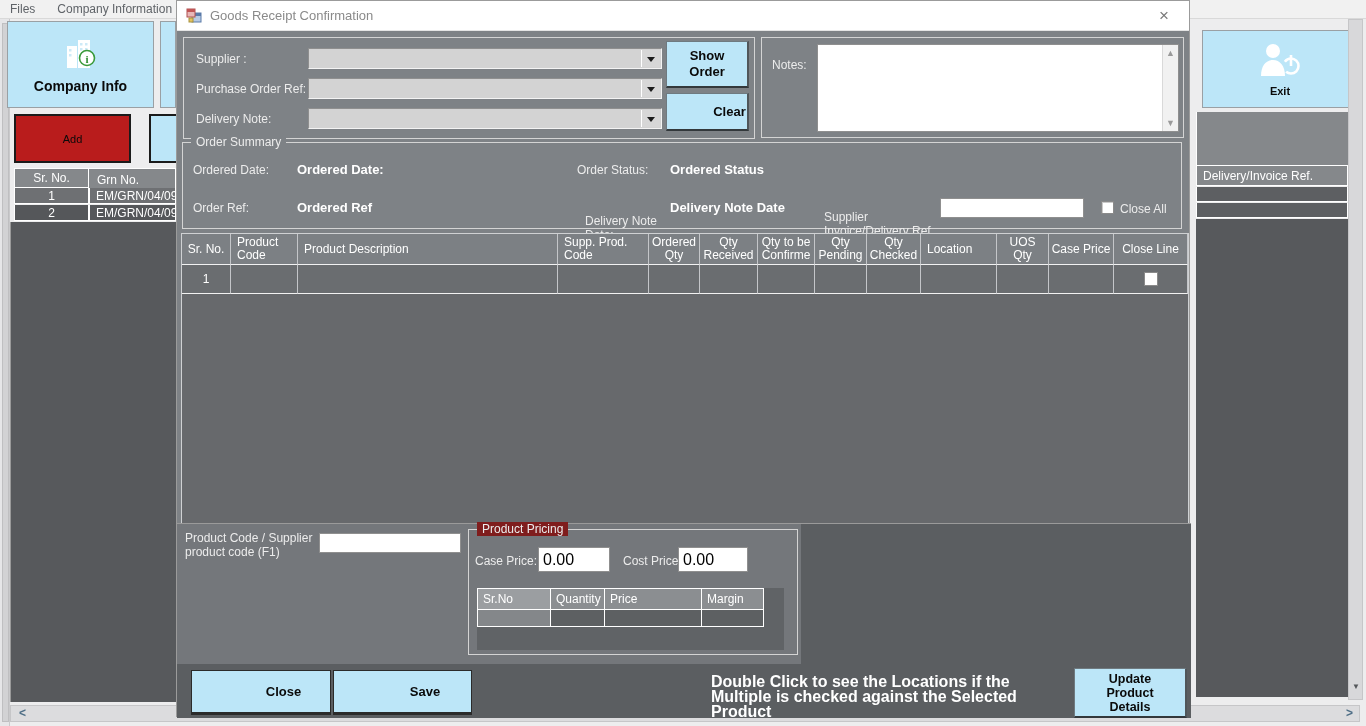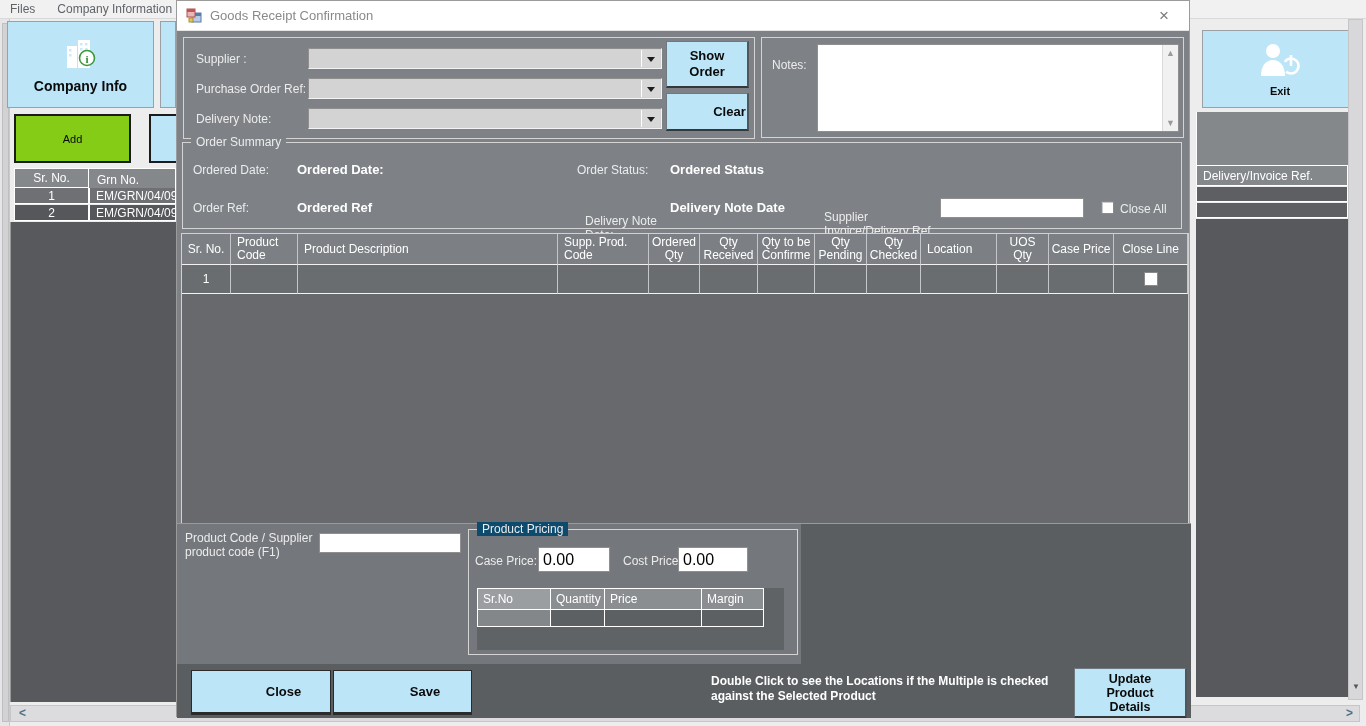--- a/index.html
+++ b/index.html
@@ -109,7 +109,7 @@
 
   <div class="abs" style="left:160px;top:21px;width:16px;height:87px;background:#bce6f8;border:1px solid #9aa0a4;"></div>
 
-  <div class="abs" style="left:14px;top:114px;width:117px;height:49px;background:#84cc16;border:2px solid #1b1b1b;
+  <div class="abs" style="left:14px;top:114px;width:117px;height:49px;background:#b91c1c;border:2px solid #1b1b1b;
        display:flex;align-items:center;justify-content:center;font-size:11px;color:#0a0a0a;">
     <span>Add</span>
   </div>

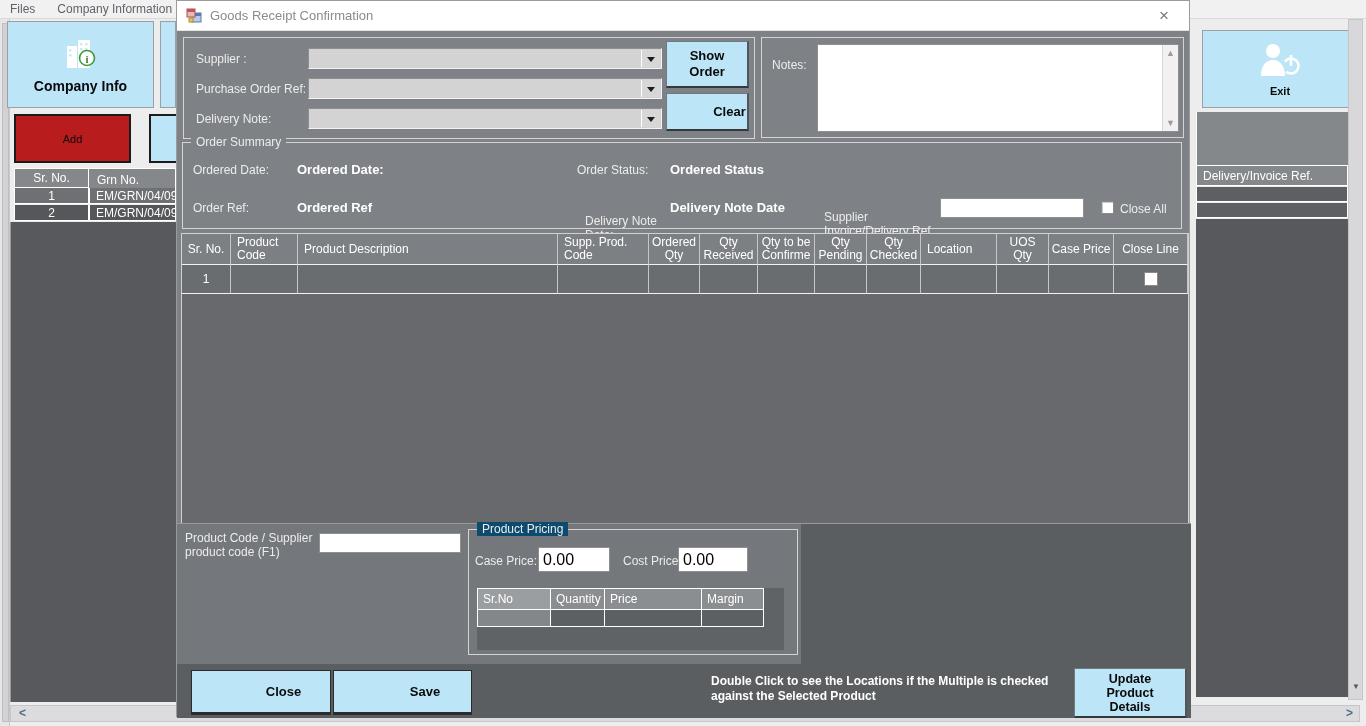--- a/index.html
+++ b/index.html
@@ -272,7 +272,7 @@
       <input class="abs textbox" style="left: 142px; top: 9px; width: 142px; height: 20px;">
 
       <div class="abs grpbox" style="left:291px;top:5px;width:330px;height:126px;background:#74777b;">
-        <span class="legend" style="background:#0c4a6e;">Product Pricing</span>
+        <span class="legend" style="background:#7f1d1d;">Product Pricing</span>
         <span class="abs lbl" style="left:6px;top:24px;">Case Price:</span>
         <input class="abs textbox" style="left: 69px; top: 17px; width: 72px; height: 25px; font-size: 16px; padding-left: 4px;" value="0.00">
         <span class="abs lbl" style="left:154px;top:24px;">Cost Price:</span>

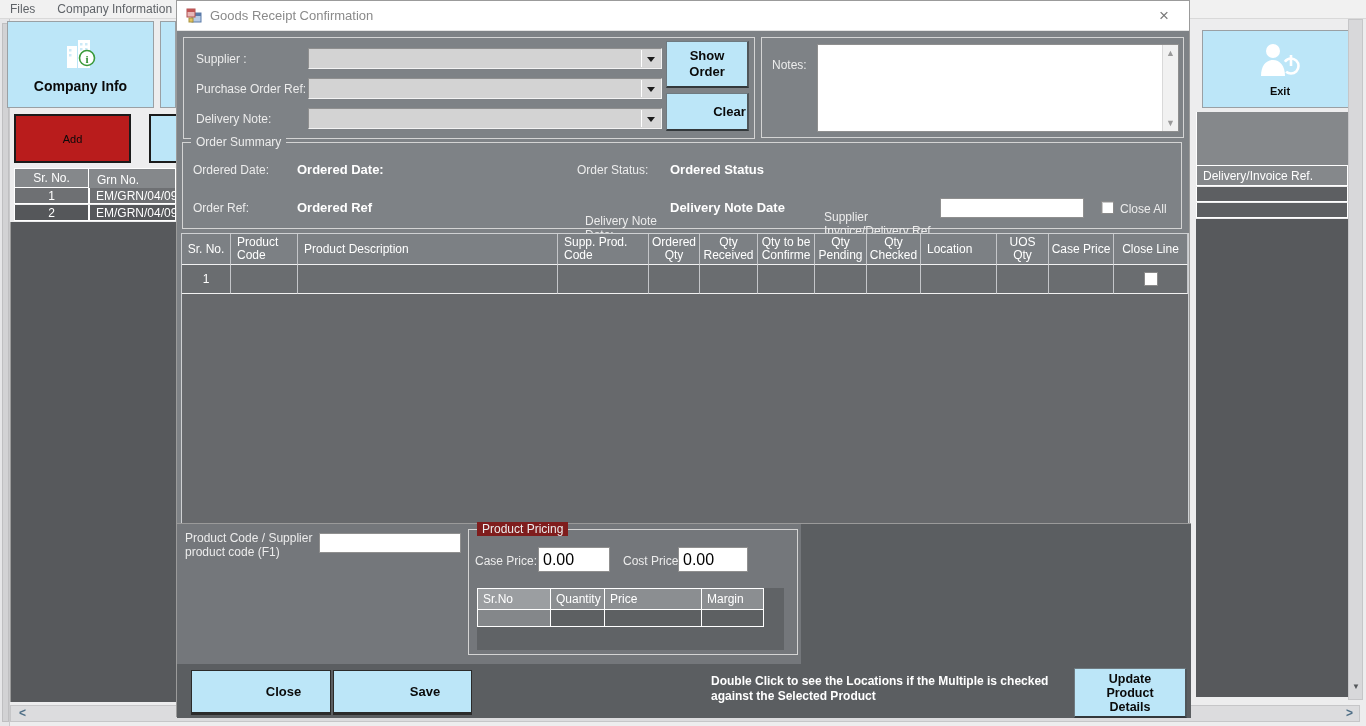--- a/index.html
+++ b/index.html
@@ -73,7 +73,7 @@
   .pdata .pcell:first-child{background:#84878a;border-left:1px solid #fff;}
   .pdata .pcell:last-child,.phead .pcell:last-child{background:transparent;border:none;}
 
-  .hint{color:#ffffff;font-weight:bold;font-size:12px;line-height:15px;}
+  .hint{color:#ffffff;font-weight:bold;font-size:16px;line-height:15px;}
   .notes-scroll{position:absolute;right:0;top:0;bottom:0;width:15px;background:#f1f1f1;border-left:1px solid #d9d9d9;
                 display:flex;flex-direction:column;justify-content:space-between;align-items:center;color:#9a9a9a;font-size:9px;}
 </style>

